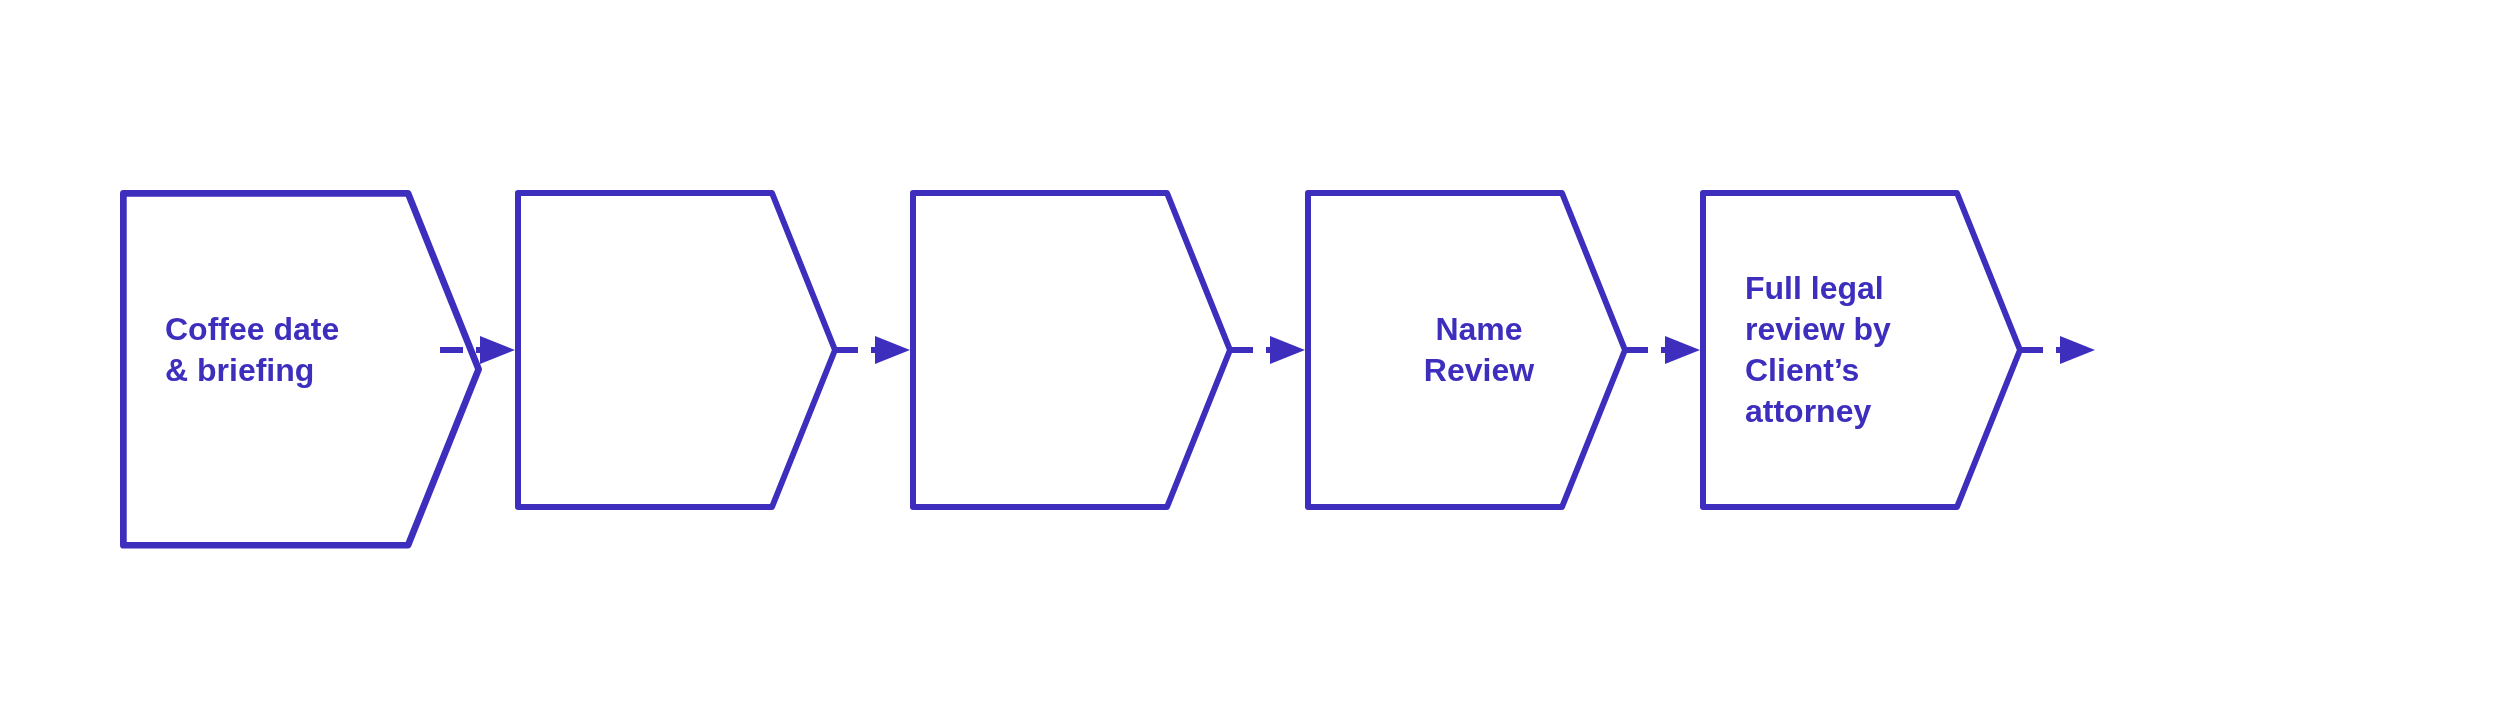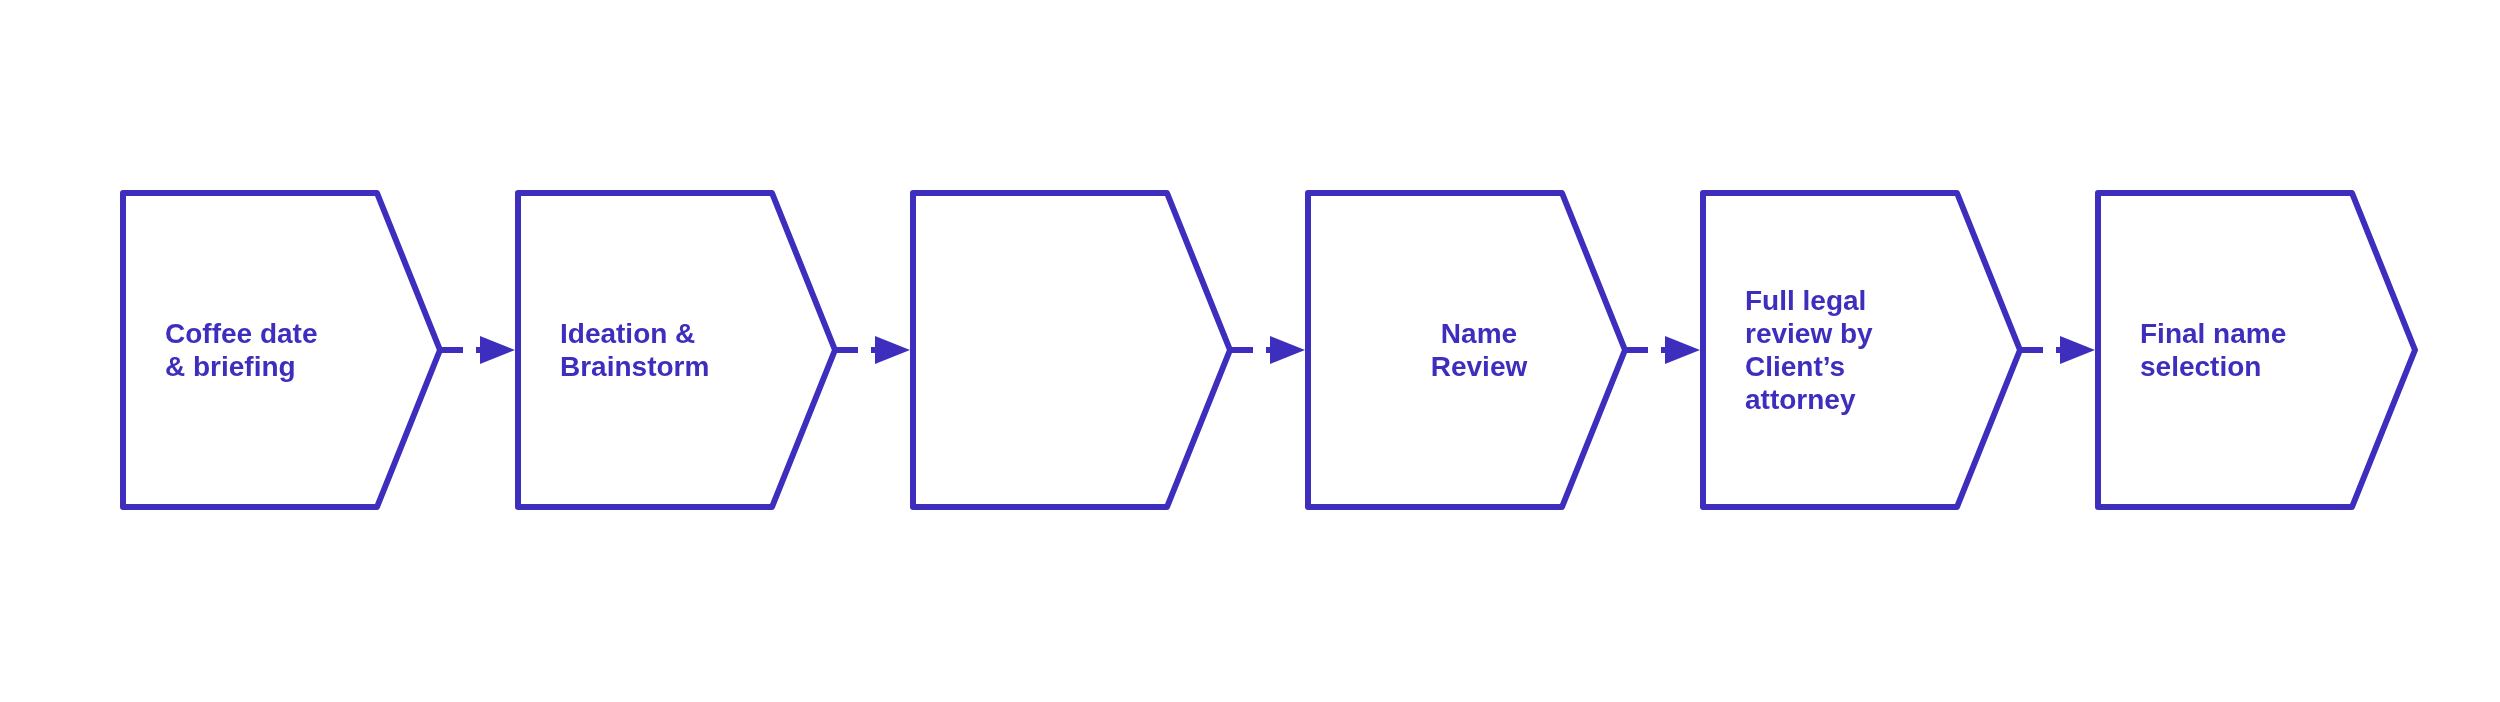--- a/index.html
+++ b/index.html
@@ -33,8 +33,8 @@
     right: 20px;
     top: 50%;
     transform: translateY(-50%);
-    font-size: 28px;
-    line-height: 33px;
+    font-size: 32px;
+    line-height: 41px;
     font-weight: 700;
     white-space: pre-line;
     color: var(--accent, #3D2EBE);

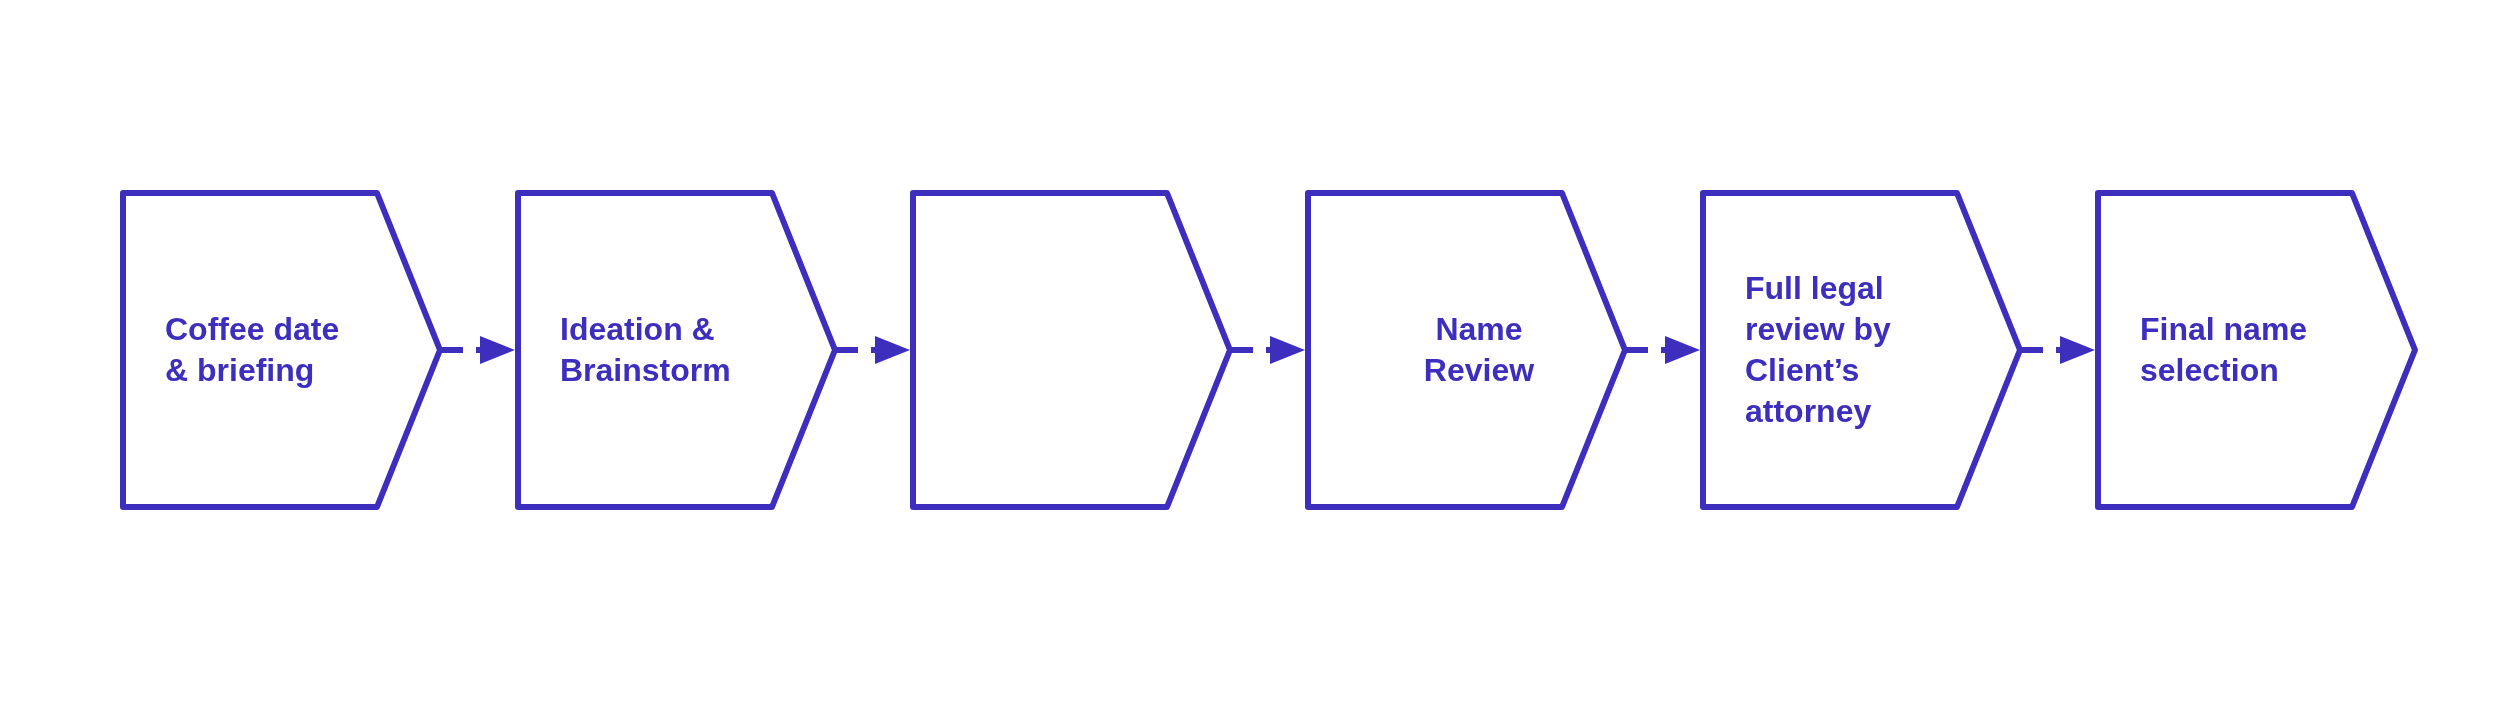--- a/index.html
+++ b/index.html
@@ -47,7 +47,7 @@
     display: block;
   }
   
-  .s0 { left: 120px; }
+  .s0 { left: 120px; padding-left: 39px; }
   .s1 { left: 515px; }
   .s2 { left: 910px; }
   .s3 { left: 1305px; text-align: center; }

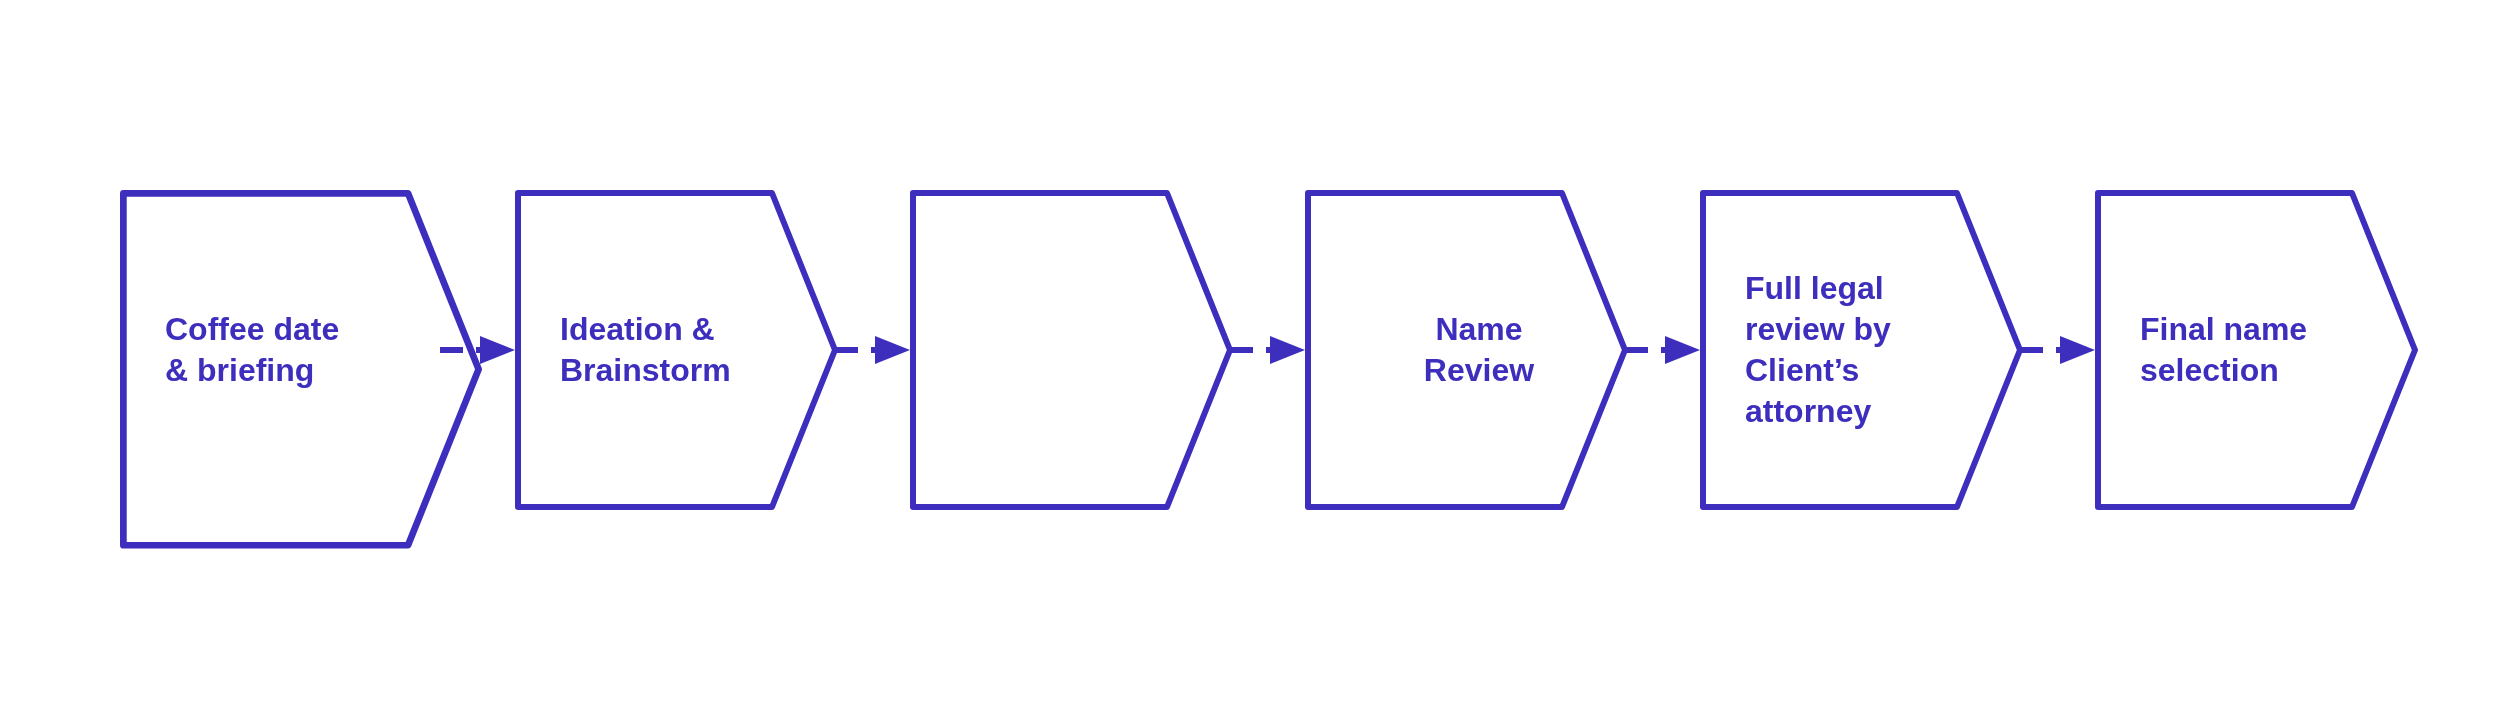--- a/index.html
+++ b/index.html
@@ -81,8 +81,6 @@
     <svg class="shape" viewBox="0 0 323 320" aria-hidden="true">
       <polygon points="3,3 257,3 320,160 257,317 3,317" fill="#ffffff" stroke="currentColor" stroke-width="6" stroke-linejoin="round"></polygon>
     </svg>
-    <div class="step-label">Ideation &amp;
-Brainstorm</div>
   </div>
 
   <svg class="connector c1" viewBox="0 0 75 32" aria-hidden="true">

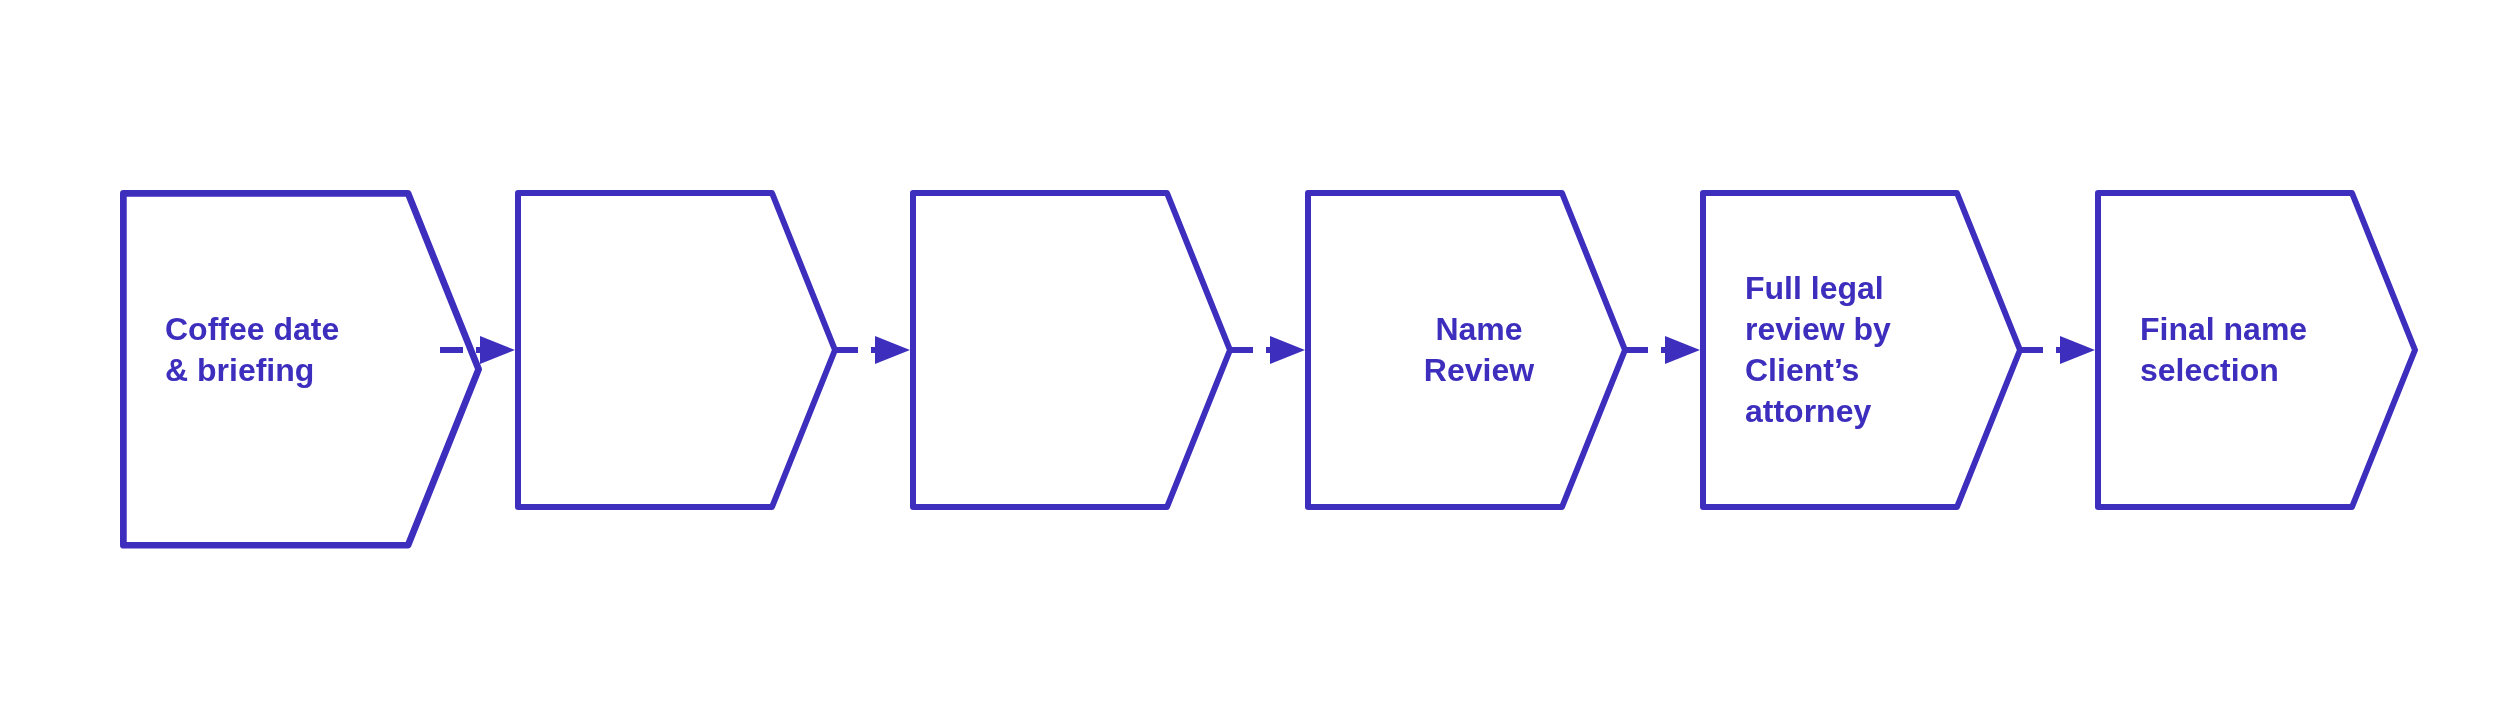--- a/index.html
+++ b/index.html
@@ -127,13 +127,6 @@
     <polygon points="40,2 75,16 40,30" fill="currentColor"></polygon>
   </svg>
 
-  <div class="step s5">
-    <svg class="shape" viewBox="0 0 323 320" aria-hidden="true">
-      <polygon points="3,3 257,3 320,160 257,317 3,317" fill="#ffffff" stroke="currentColor" stroke-width="6" stroke-linejoin="round"></polygon>
-    </svg>
-    <div class="step-label">Final name
-selection</div>
-  </div>
 
 </div>
 

